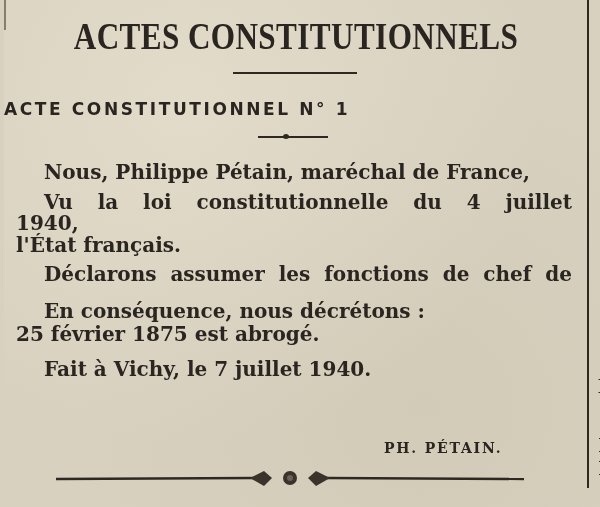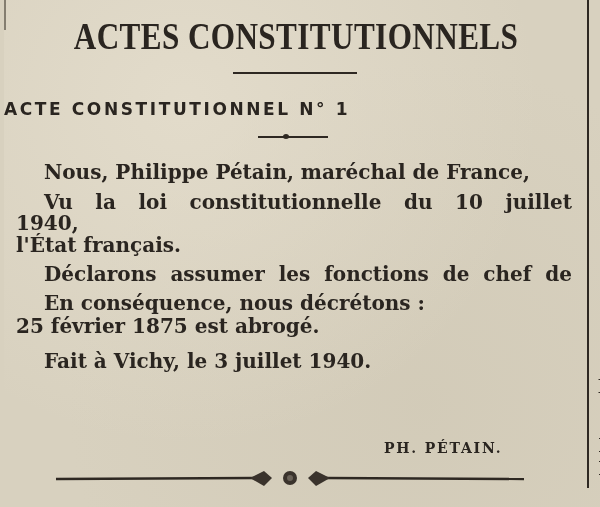--- a/index.html
+++ b/index.html
@@ -93,7 +93,7 @@
 
   <div class="body-text">
     <span class="line p-indent last" style="margin-top:2px;">Nous, Philippe Pétain, maréchal de France,</span>
-    <span class="line p-indent" style="margin-top:5px;">Vu la loi constitutionnelle du 10 juillet</span>
+    <span class="line p-indent" style="margin-top:5px;">Vu la loi constitutionnelle du 4 juillet</span>
     <span class="line last" style="margin-top:-4px;">1940,</span>
     <span class="line last" style="margin-top:-3px;">l'État français.</span>
     <span class="line p-indent" style="margin-top:4px;">Déclarons assumer les fonctions de chef de</span>

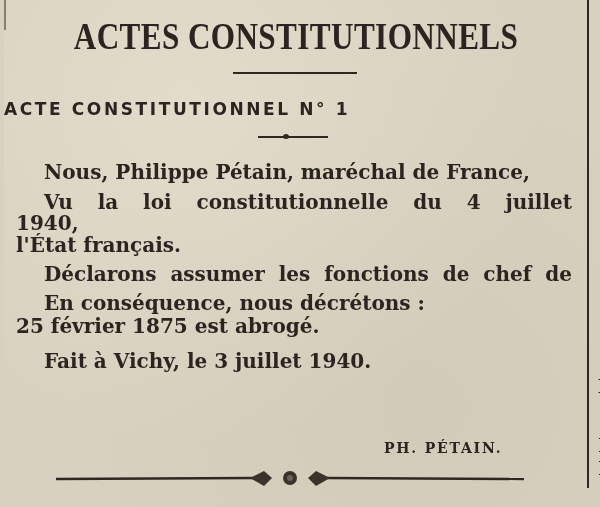--- a/index.html
+++ b/index.html
@@ -97,7 +97,7 @@
     <span class="line last" style="margin-top:-4px;">1940,</span>
     <span class="line last" style="margin-top:-3px;">l'État français.</span>
     <span class="line p-indent" style="margin-top:4px;">Déclarons assumer les fonctions de chef de</span>
-    <span class="line p-indent last" style="margin-top:4px;">En conséquence, nous décrétons :</span>
+    <span class="line p-indent last" style="margin-top:12px;">En conséquence, nous décrétons :</span>
     <span class="line last" style="margin-top:-2px;">25 février 1875 est abrogé.</span>
     <span class="line p-indent last" style="margin-top:10px;">Fait à Vichy, le 3 juillet 1940.</span>
   </div>

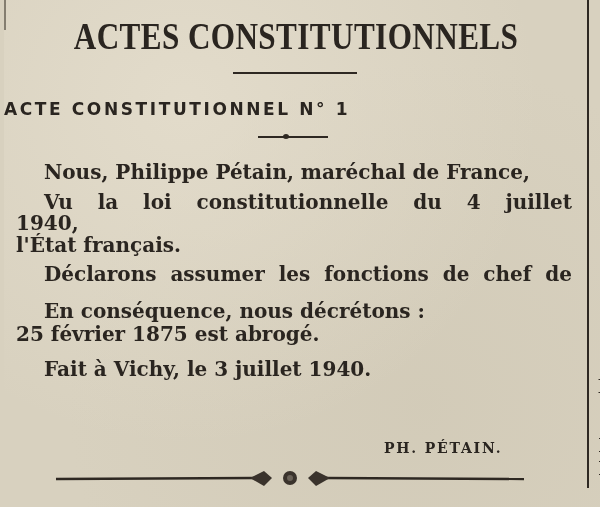--- a/index.html
+++ b/index.html
@@ -99,7 +99,7 @@
     <span class="line p-indent" style="margin-top:4px;">Déclarons assumer les fonctions de chef de</span>
     <span class="line p-indent last" style="margin-top:12px;">En conséquence, nous décrétons :</span>
     <span class="line last" style="margin-top:-2px;">25 février 1875 est abrogé.</span>
-    <span class="line p-indent last" style="margin-top:10px;">Fait à Vichy, le 3 juillet 1940.</span>
+    <span class="line p-indent last" style="margin-top:10px;">Fait à Vichy, le 7 juillet 1940.</span>
   </div>
 
   <div class="signature">PH. PÉTAIN.</div>

